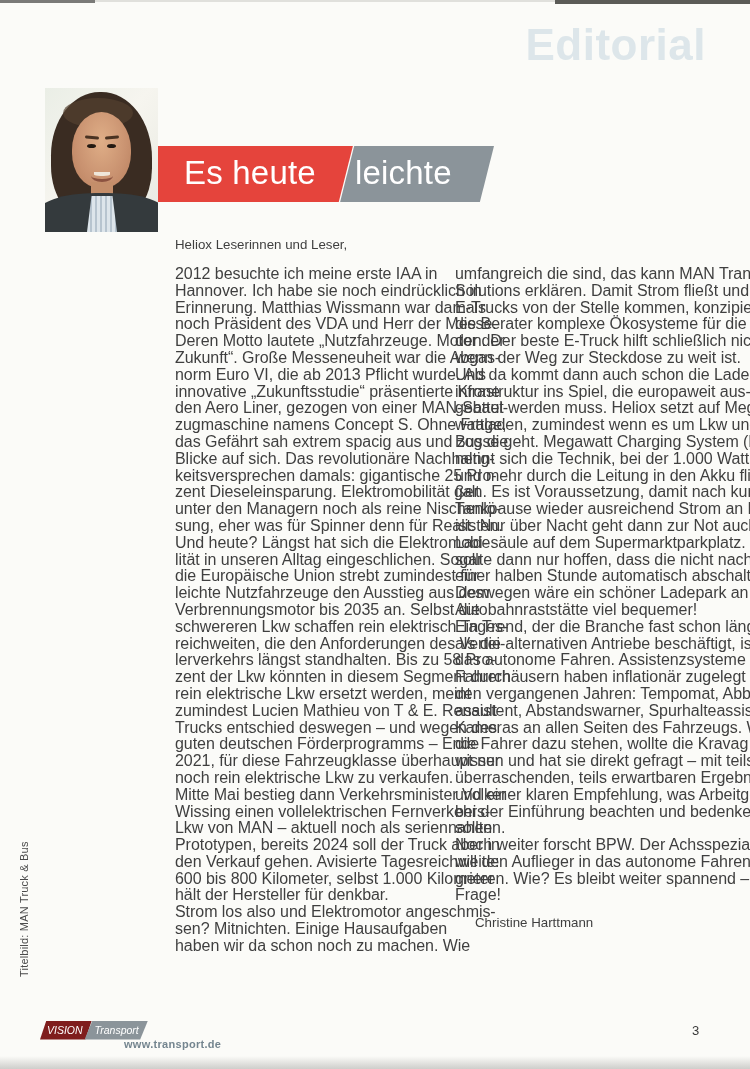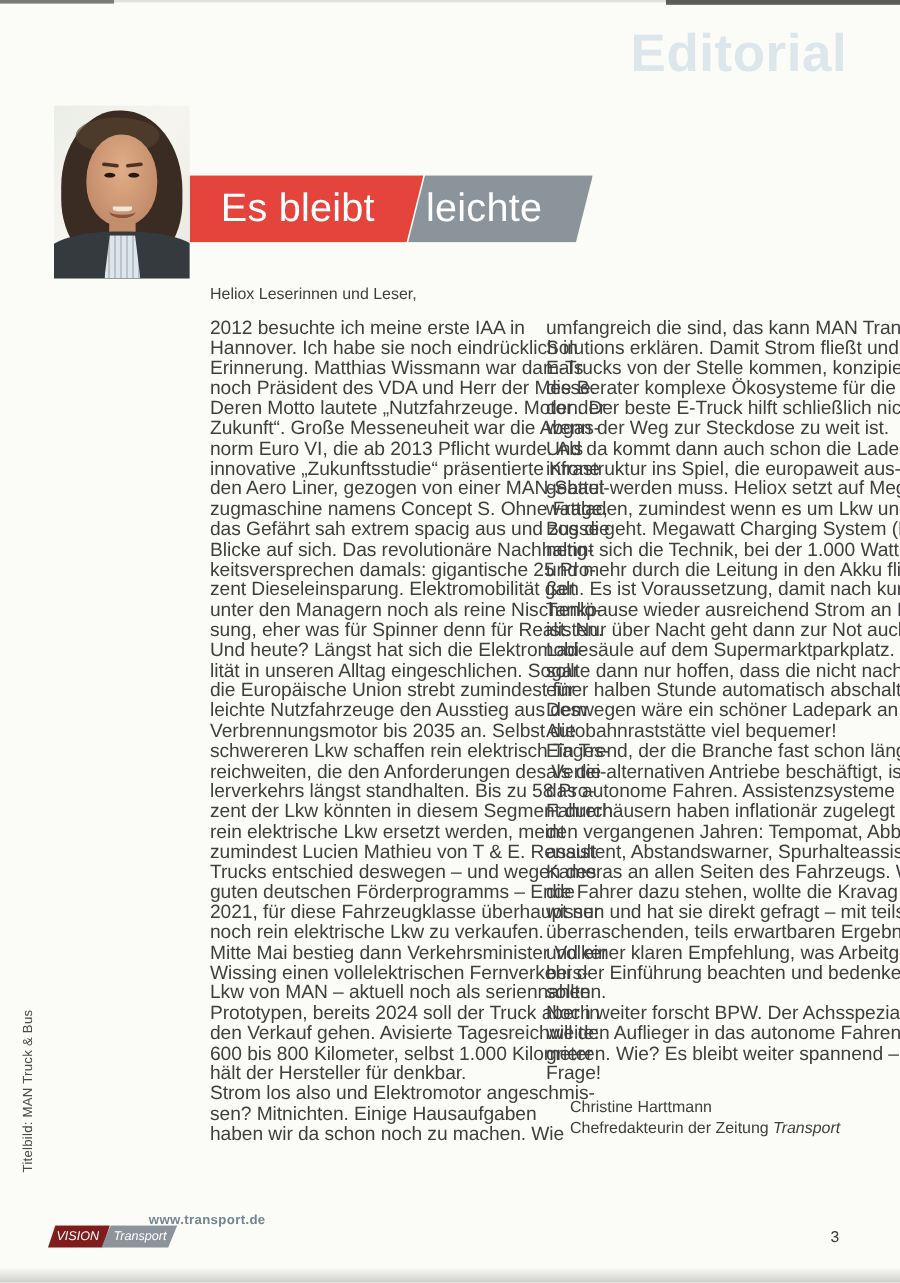--- a/index.html
+++ b/index.html
@@ -100,7 +100,7 @@
 <div class="banner">
   <div class="red" style="background:#e5443c;"></div>
   <div class="gray" style="background:#8b949a;"></div>
-  <span class="t t1">Es bleibt</span>
+  <span class="t t1">Es heute</span>
   <span class="t t2">leichte</span>
 </div>
 

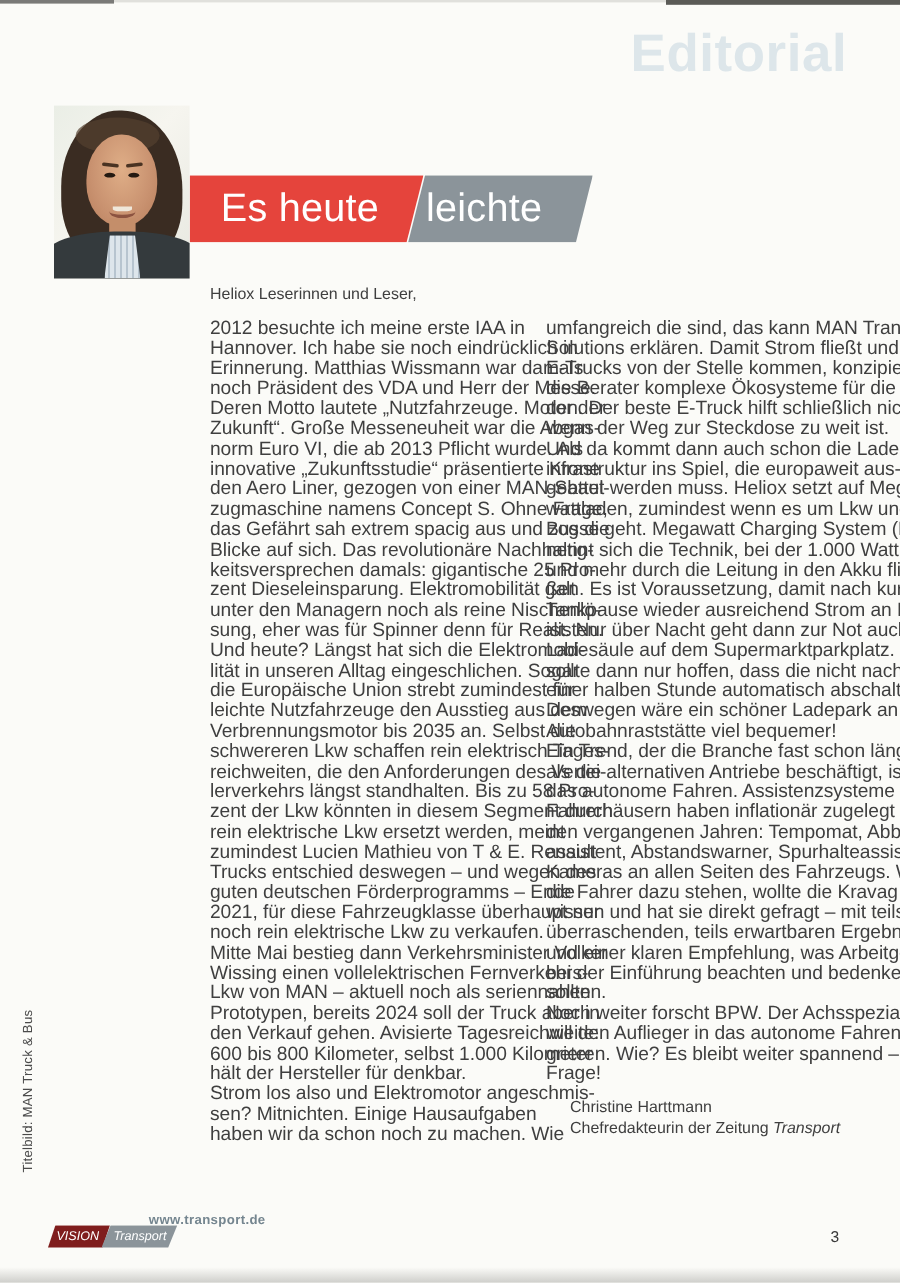--- a/index.html
+++ b/index.html
@@ -188,7 +188,6 @@
 
 <div class="signature">
   <div>Christine Harttmann</div>
-  <div><span>Chefredakteurin der Zeitung </span><span class="ital">Transport</span></div>
 </div>
 
 <div class="side-caption">Titelbild: MAN Truck &amp; Bus</div>

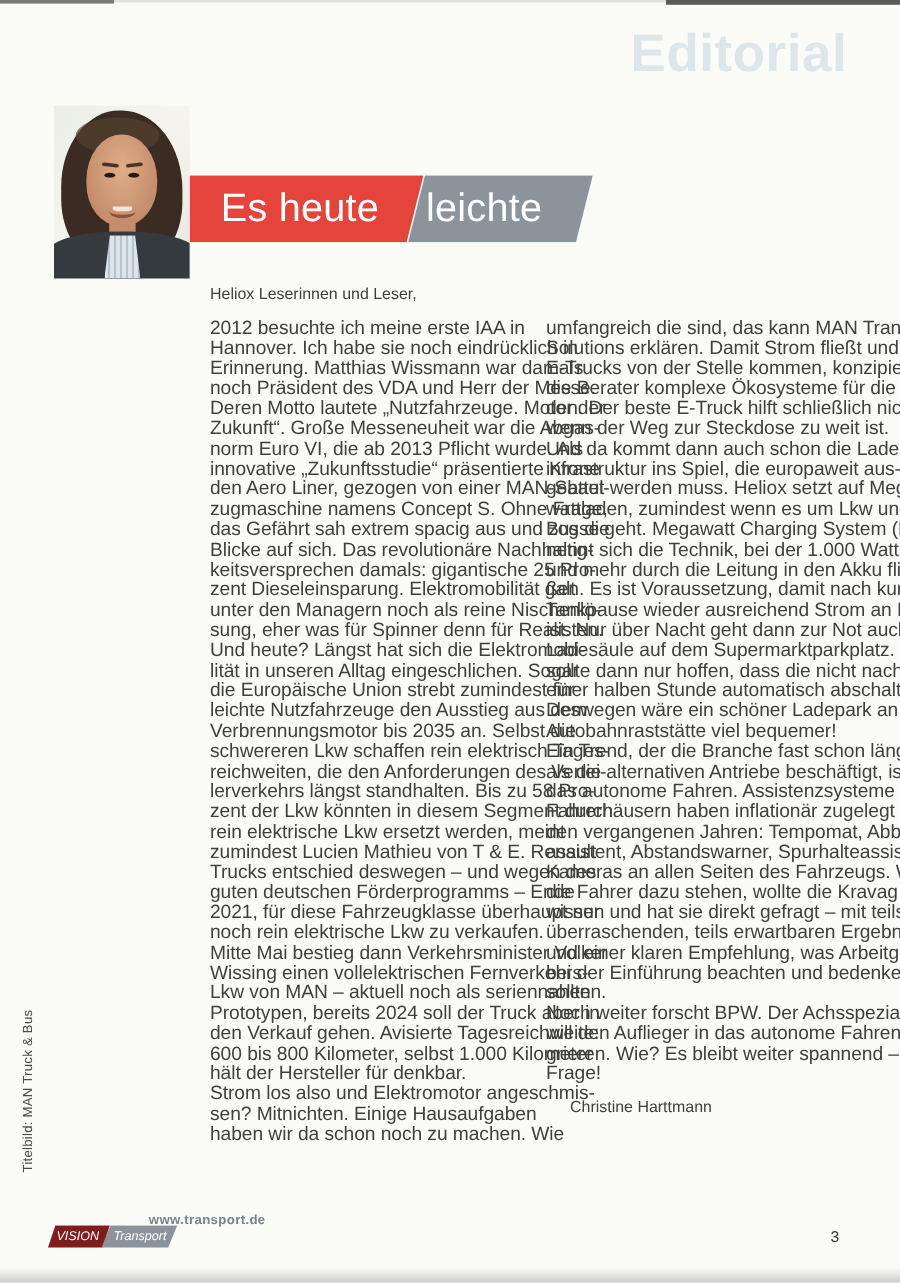--- a/index.html
+++ b/index.html
@@ -69,7 +69,7 @@
     padding:4px 9px 4px 7px;clip-path:polygon(12% 0,100% 0,88% 100%,0 100%);}
   .footer-logo .vision{background:#7f1d1d;font-weight:normal;}
   .footer-logo .transport{background:#8b949a;margin-left:-7px;padding-left:10px;}
-  .footer-url{position:absolute;left:124px;top:1011px;font-size:11px;font-weight:bold;color:#74858f;letter-spacing:.3px;}
+  .footer-url{position:absolute;left:124px;top:1038px;font-size:11px;font-weight:bold;color:#74858f;letter-spacing:.3px;}
   .page-number{position:absolute;left:692px;top:1023px;font-size:13px;color:#3a3a3a;}
 </style>
 </head>

